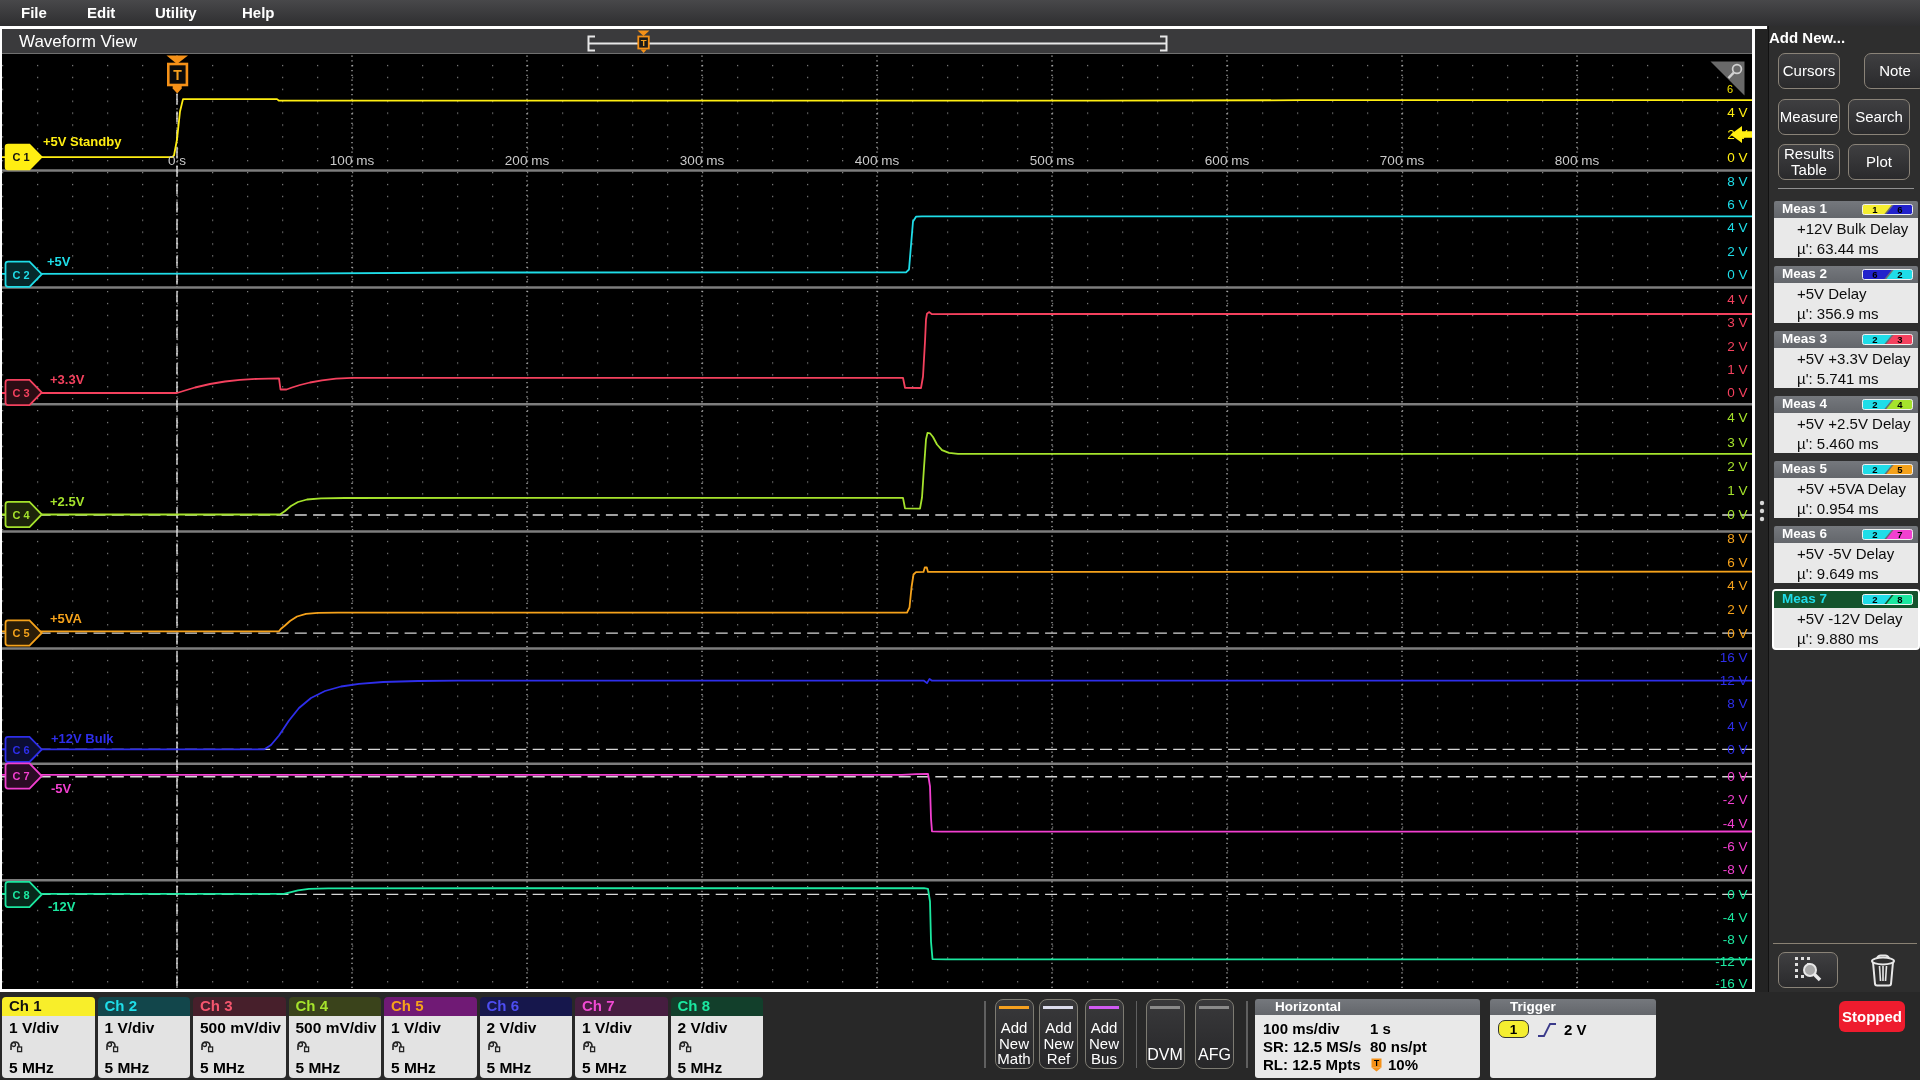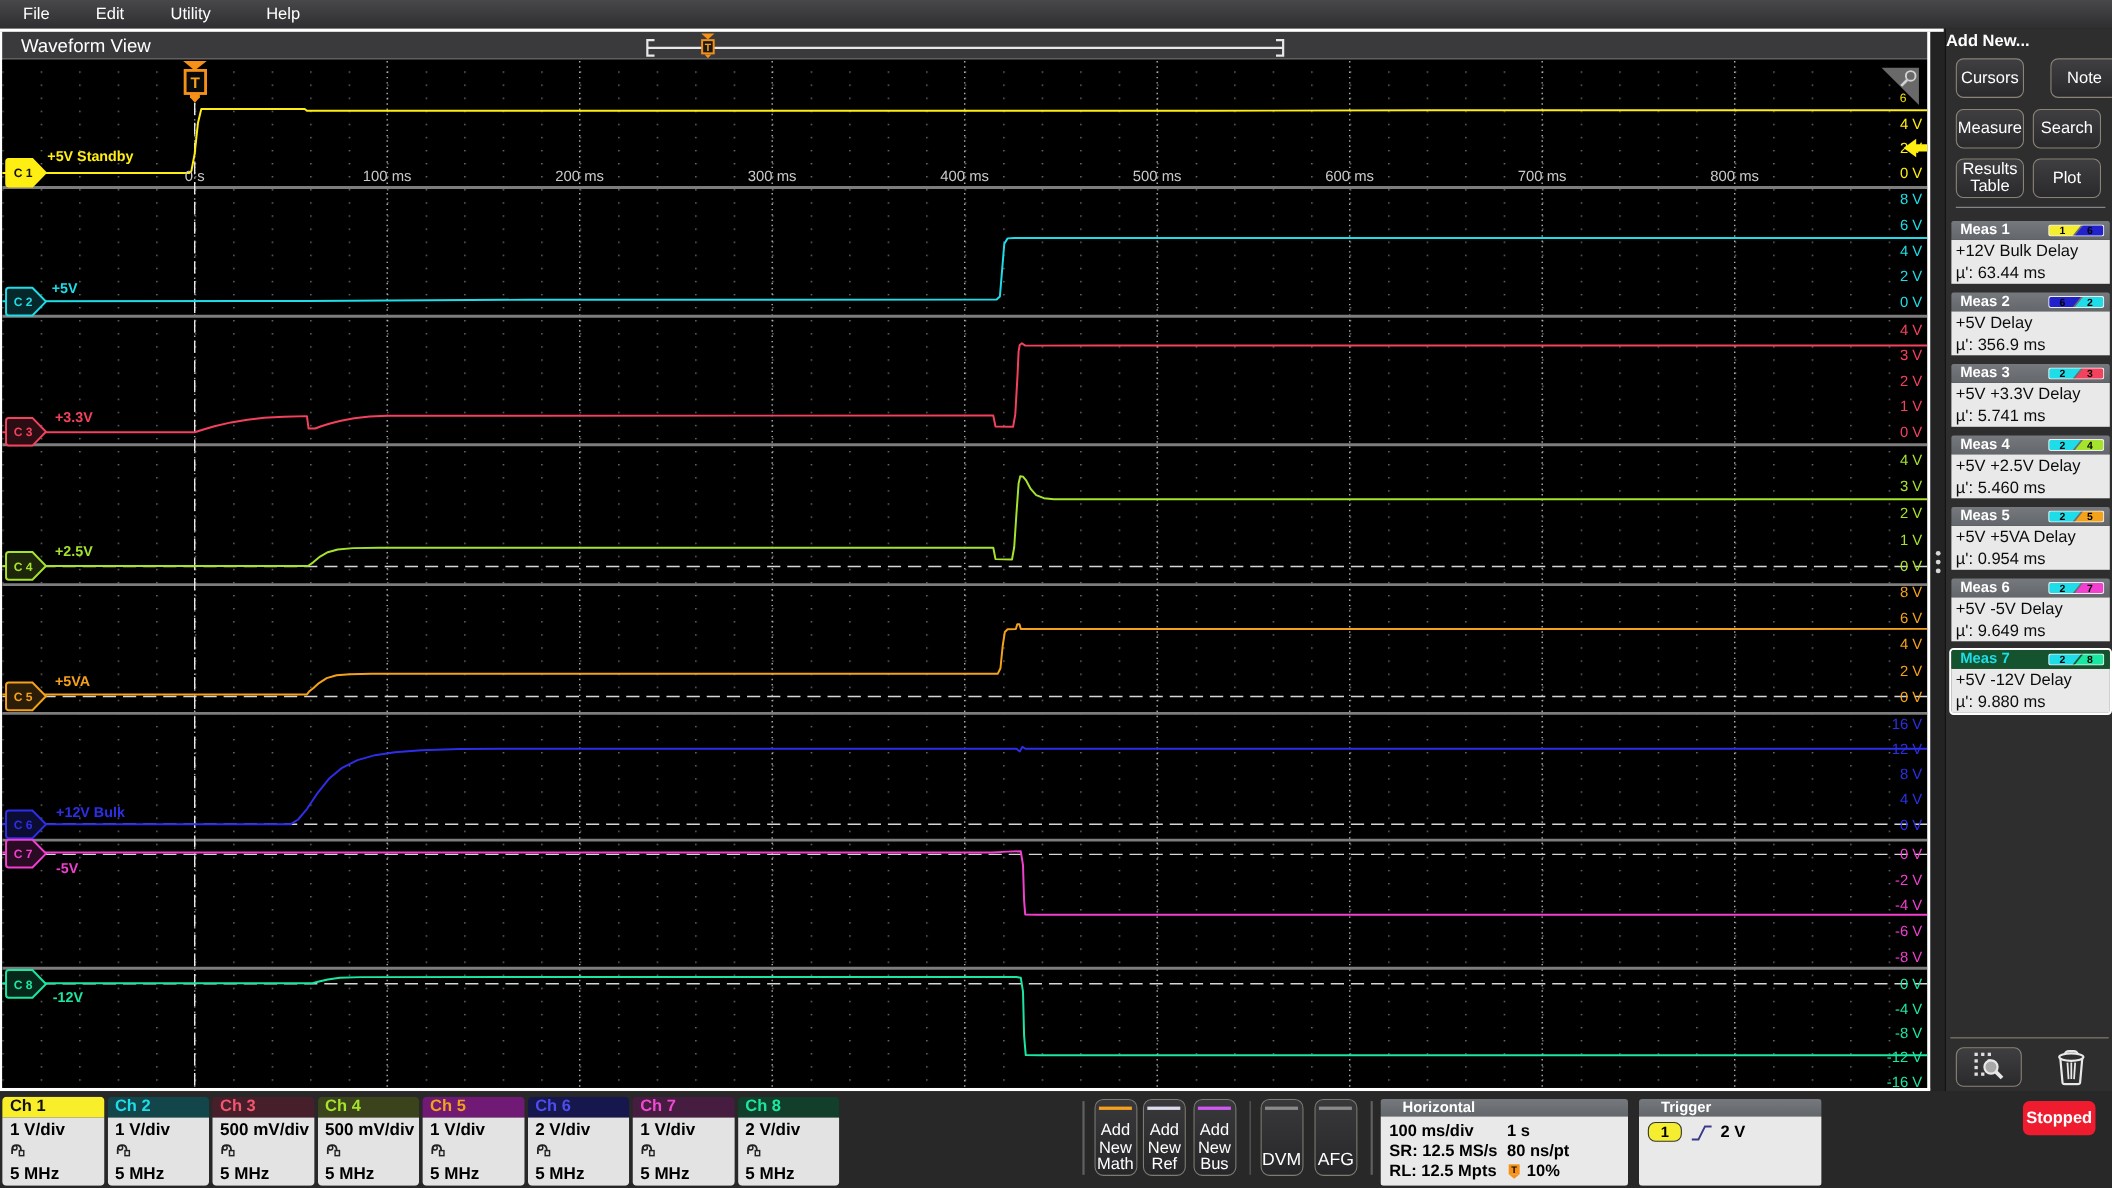--- a/index.html
+++ b/index.html
@@ -4,7 +4,7 @@
 html,body{width:1920px;height:1080px;overflow:hidden;background:#282828;font-family:"Liberation Sans",sans-serif}
 #page{position:relative;width:1920px;height:1080px;background:#282828}
 #menubar{position:absolute;left:0;top:0;width:1920px;height:26px;background:linear-gradient(#48484a,#2e2e30);}
-#menubar span{position:absolute;top:4px;color:#fff;font-size:15px;font-weight:normal}
+#menubar span{position:absolute;top:4px;color:#fff;font-size:15px;font-weight:bold}
 #topborder{position:absolute;left:0;top:26px;width:1767px;height:2.5px;background:#fff}
 #titlebar{position:absolute;left:2px;top:28.5px;width:1750px;height:25px;background:#3a3a3c;border-bottom:1.5px solid #707070}
 #titlebar .tt{position:absolute;left:17px;top:3px;color:#fff;font-size:17px}

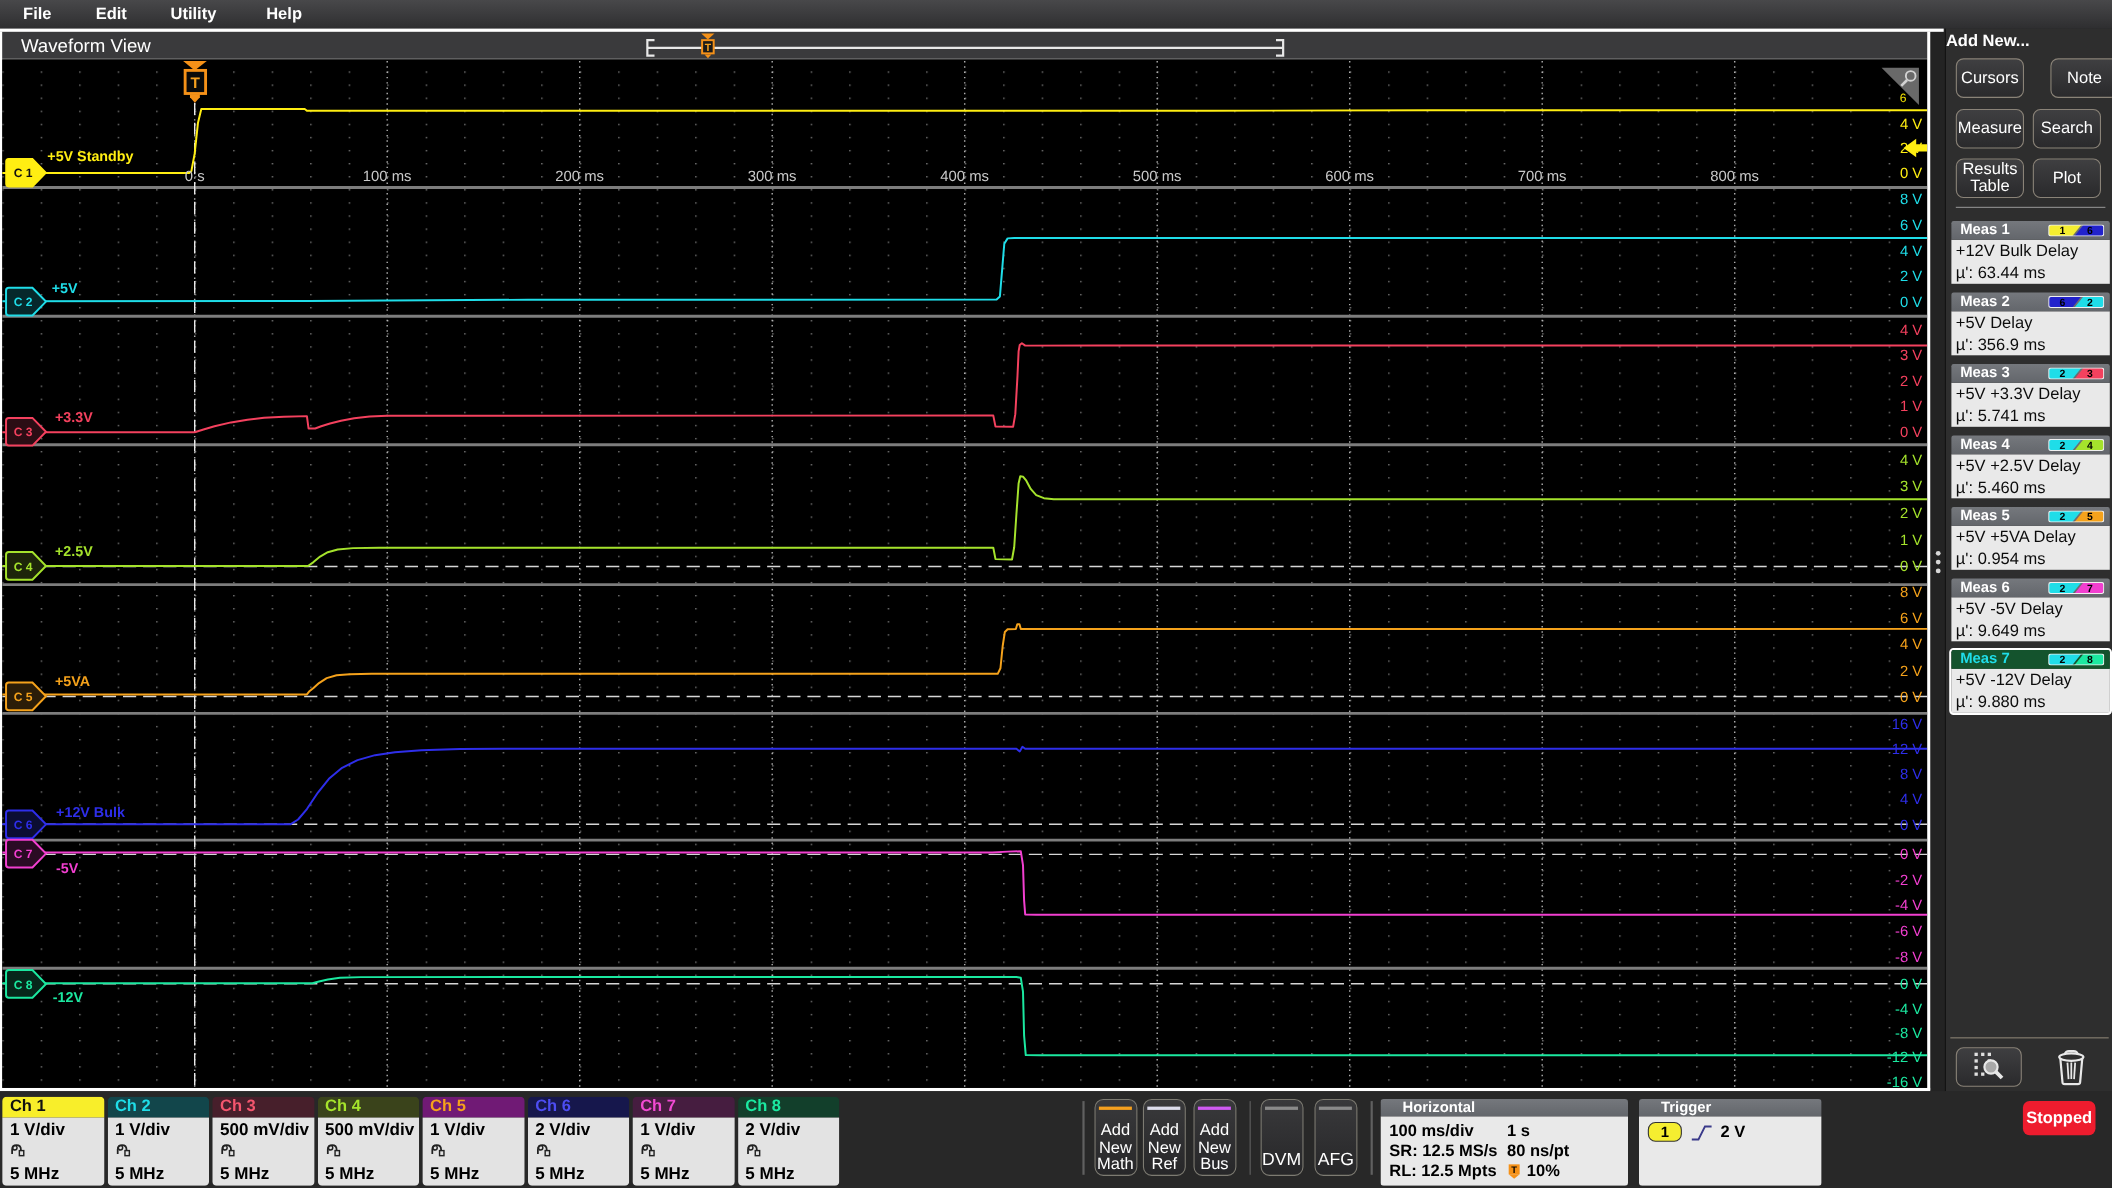--- a/index.html
+++ b/index.html
@@ -18,7 +18,7 @@
 .measb{position:absolute;left:5px;width:144px;height:57px}
 .measb.sel{outline:2px solid #fff;border-radius:2px}
 .mhead{position:relative;height:16.5px;background:linear-gradient(#75787d,#63666b);color:#fff;font-size:13.5px;font-weight:bold;padding-left:8px;line-height:16px;border-radius:2px 2px 0 0}
-.mbody{height:40.5px;background:#e9e9e9;color:#0c0c0c;font-size:15px;padding-left:4px;padding-top:1.5px;line-height:19.5px}
+.mbody{height:40.5px;background:#e9e9e9;color:#0c0c0c;font-size:15px;padding-left:23px;padding-top:1.5px;line-height:19.5px}
 #bbar{position:absolute;left:0;top:991.5px;width:1920px;height:88.5px;background:#282828}
 .chb{position:absolute;top:5.5px;width:92.5px;height:81px;border-radius:4px;overflow:hidden}
 .chh{height:18.5px;font-size:15px;font-weight:bold;padding-left:7px;line-height:18px}

